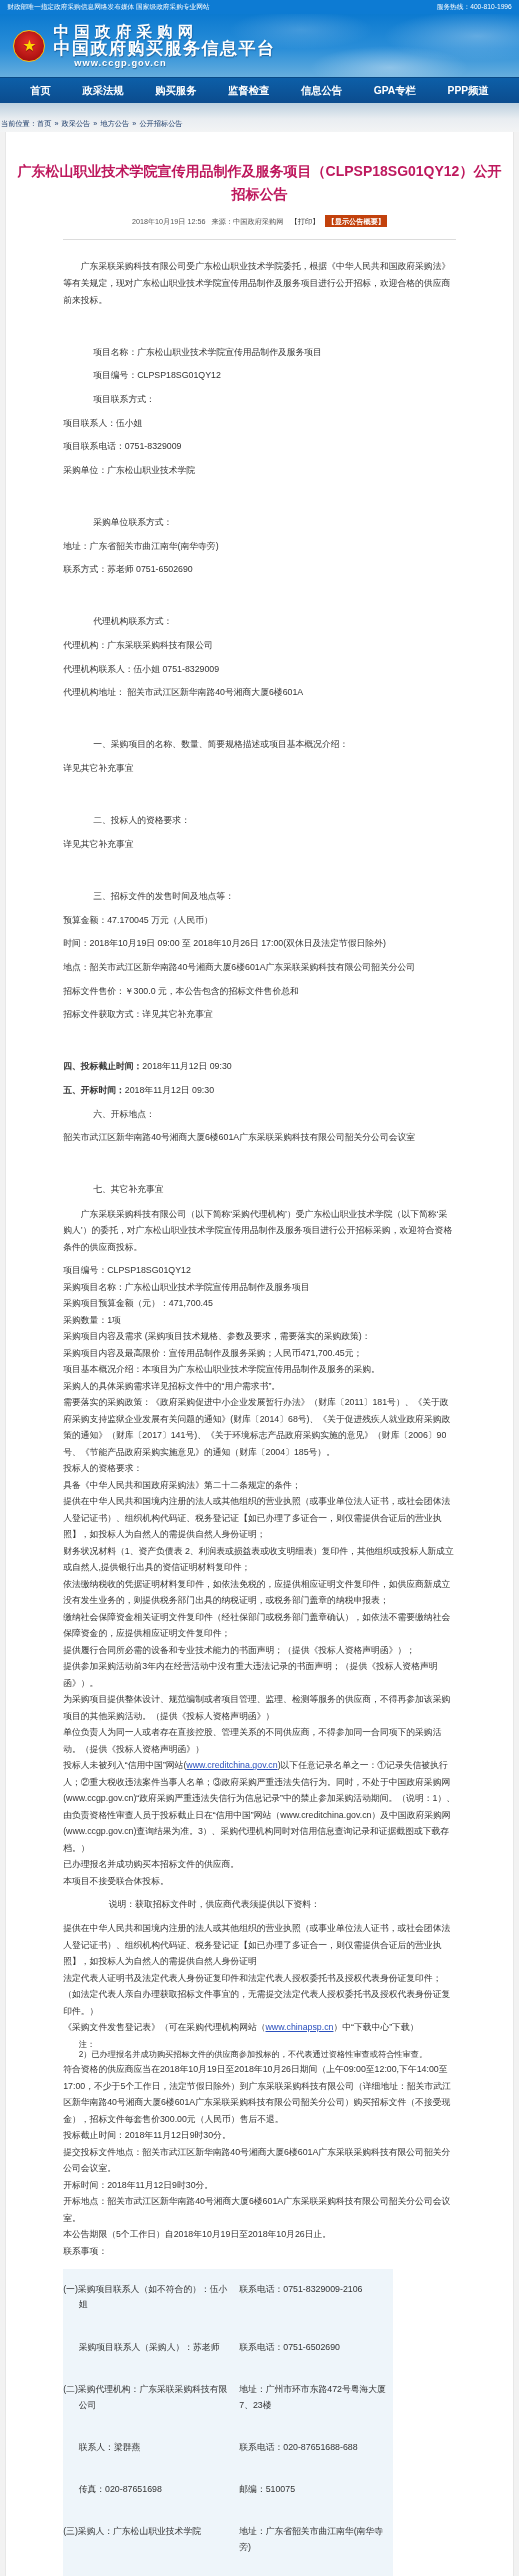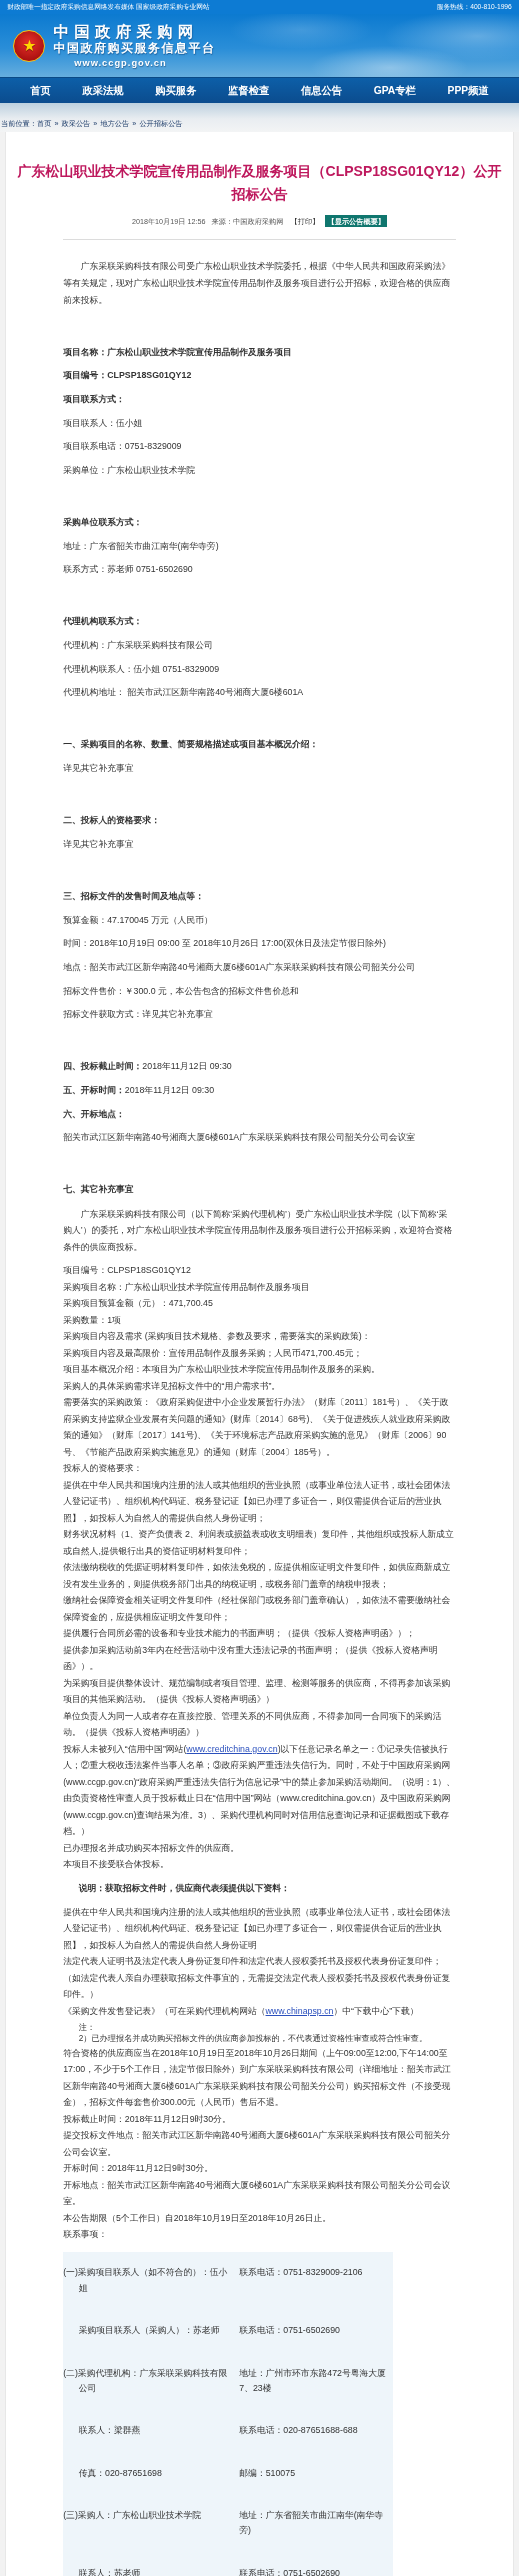--- a/index.html
+++ b/index.html
@@ -42,7 +42,7 @@
   .logo-text { color:#fff; cursor:pointer; }
   .logo-l1 { font-size:15.5px; font-weight:700; letter-spacing:5.2px; line-height:18.5px;
              text-shadow:0.5px 1px 1px rgba(0,40,90,.5); }
-  .logo-l2 { font-size:12px; font-weight:700; letter-spacing:1.5px; line-height:15.5px;
+  .logo-l2 { font-size:17px; font-weight:700; letter-spacing:1.5px; line-height:15.5px;
              text-shadow:0.5px 1px 1px rgba(0,40,90,.5); }
   .logo-l3 { font-size:9.3px; font-weight:700; letter-spacing:1px; line-height:12.4px;
              padding-left:20.6px; text-shadow:0.5px 1px 1px rgba(0,40,90,.5); }

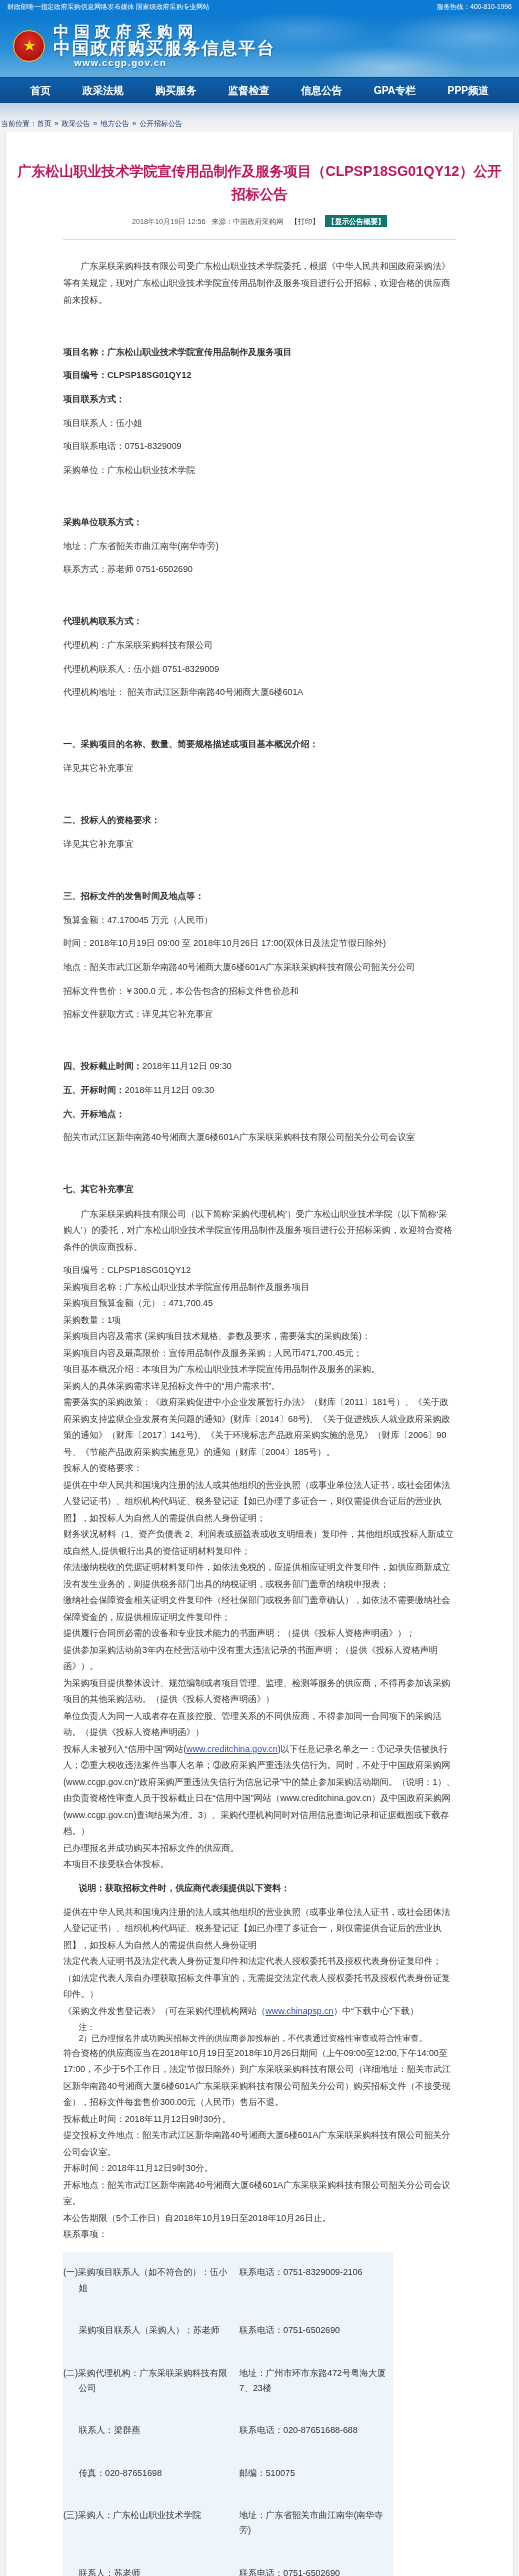--- a/index.html
+++ b/index.html
@@ -86,7 +86,7 @@
   .meta { text-align:center; font-size:7.2px; color:#555; margin-top:6.2px; }
   .meta .print { color:#333; margin-left:5.2px; cursor:pointer; text-decoration:none; }
   .meta .badge {
-    background:#0f766e; color:#fff; font-weight:700;
+    background:#c2410c; color:#fff; font-weight:700;
     padding:1.5px 2.1px; margin-left:4.1px; cursor:pointer; text-decoration:none;
   }
   .article { padding:0 57px; }

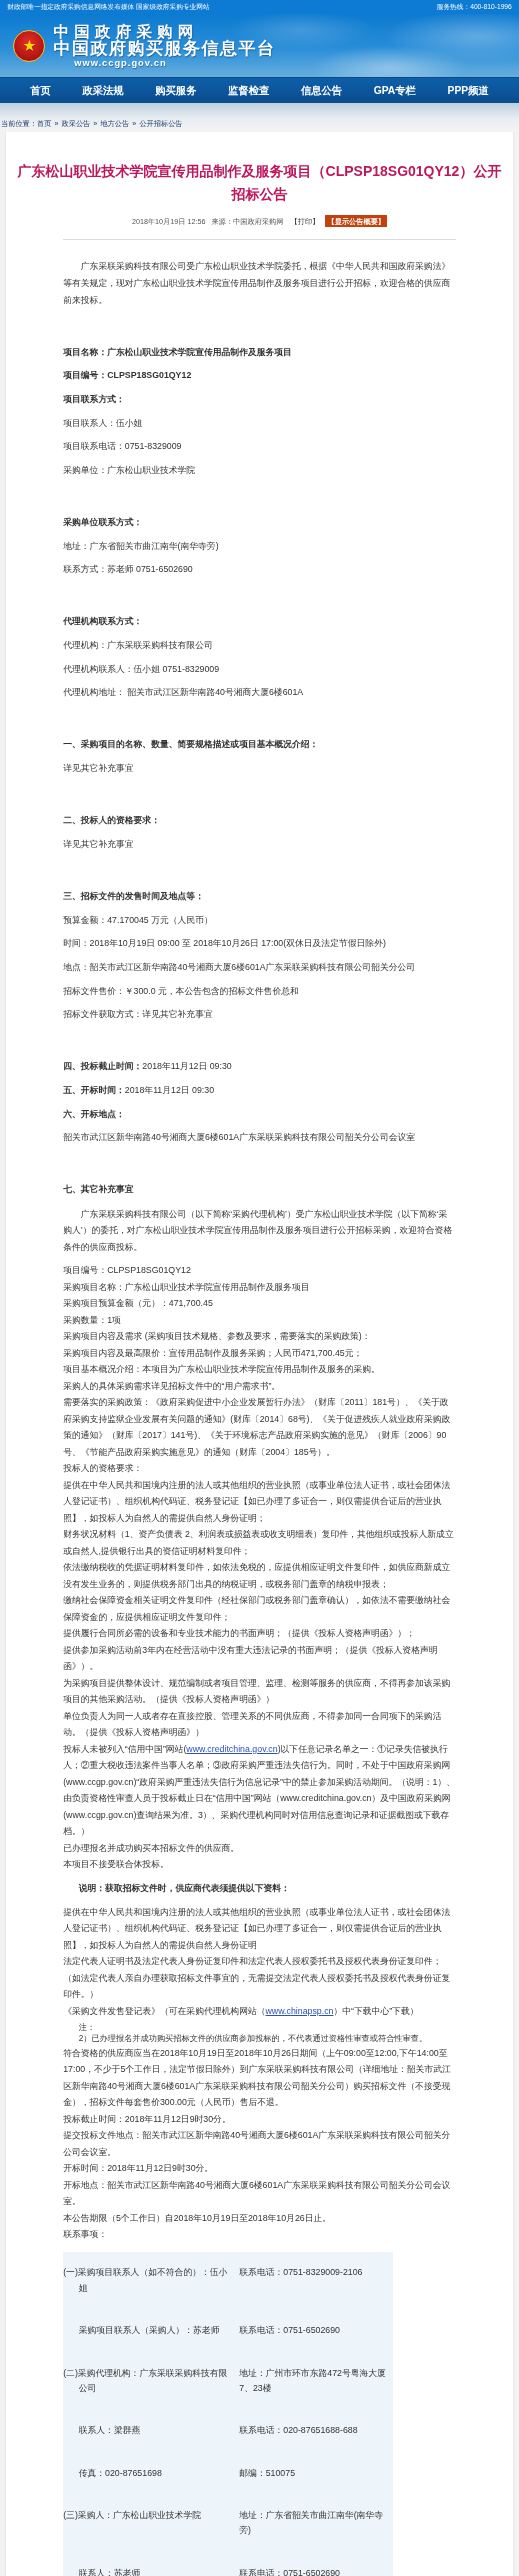--- a/index.html
+++ b/index.html
@@ -96,7 +96,7 @@
   .c-sp { line-height:17px; margin:6.7px 0; }
   .c-t  { line-height:16.5px; margin:0; }
   .c-n  { font-size:8.2px; line-height:10.8px; padding-left:15.5px; margin:0; }
-  .c-b  { font-weight:700; }
+  .c-b  { font-weight:400;margin-left:30px; }
   .c-ind{ text-indent:2em; }
   .c-mt { margin-top:35px; }
   .c-m8 { margin-top:7.2px; }

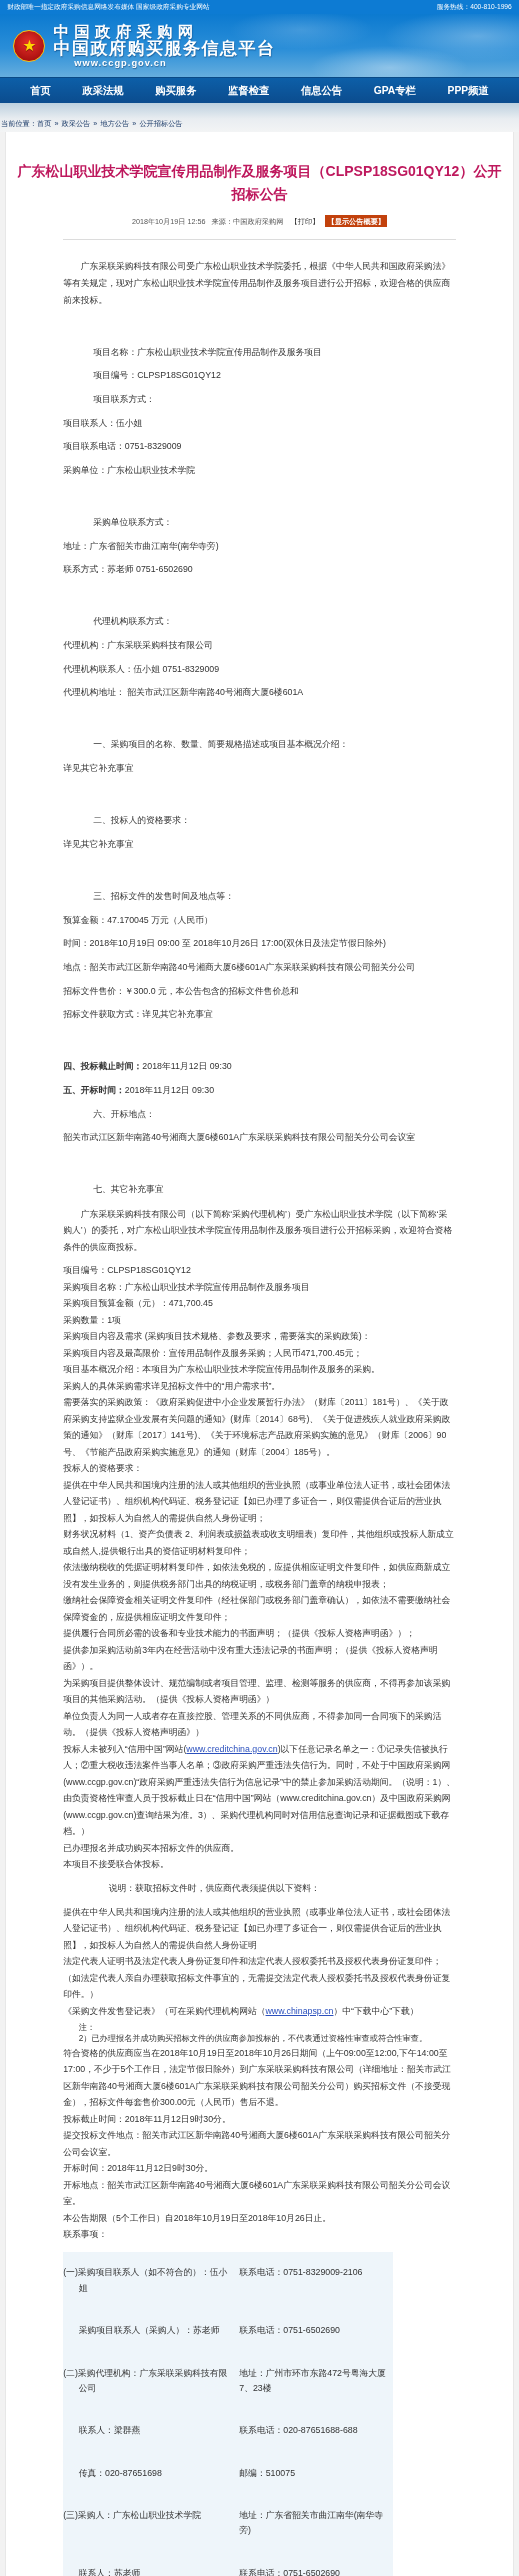--- a/index.html
+++ b/index.html
@@ -201,6 +201,7 @@
         <p class="para c-t"><span>采购人的具体采购需求详见招标文件中的“用户需求书”。</span></p>
         <p class="para c-t"><span>需要落实的采购政策：《政府采购促进中小企业发展暂行办法》（财库〔2011〕181号）、《关于政府采购支持监狱企业发展有关问题的通知》(财库〔2014〕68号)、《关于促进残疾人就业政府采购政策的通知》（财库〔2017〕141号)、《关于环境标志产品政府采购实施的意见》（财库〔2006〕90号、《节能产品政府采购实施意见》的通知（财库〔2004〕185号）。</span></p>
         <p class="para c-t"><span>投标人的资格要求：</span></p>
+        <p class="para c-t"><span>具备《中华人民共和国政府采购法》第二十二条规定的条件；</span></p>
         <p class="para c-t"><span>提供在中华人民共和国境内注册的法人或其他组织的营业执照（或事业单位法人证书，或社会团体法人登记证书）、组织机构代码证、税务登记证【如已办理了多证合一，则仅需提供合证后的营业执照】，如投标人为自然人的需提供自然人身份证明；</span></p>
         <p class="para c-t"><span>财务状况材料（1、资产负债表 2、利润表或损益表或收支明细表）复印件，其他组织或投标人新成立或自然人,提供银行出具的资信证明材料复印件；</span></p>
         <p class="para c-t"><span>依法缴纳税收的凭据证明材料复印件，如依法免税的，应提供相应证明文件复印件，如供应商新成立没有发生业务的，则提供税务部门出具的纳税证明，或税务部门盖章的纳税申报表；</span></p>

